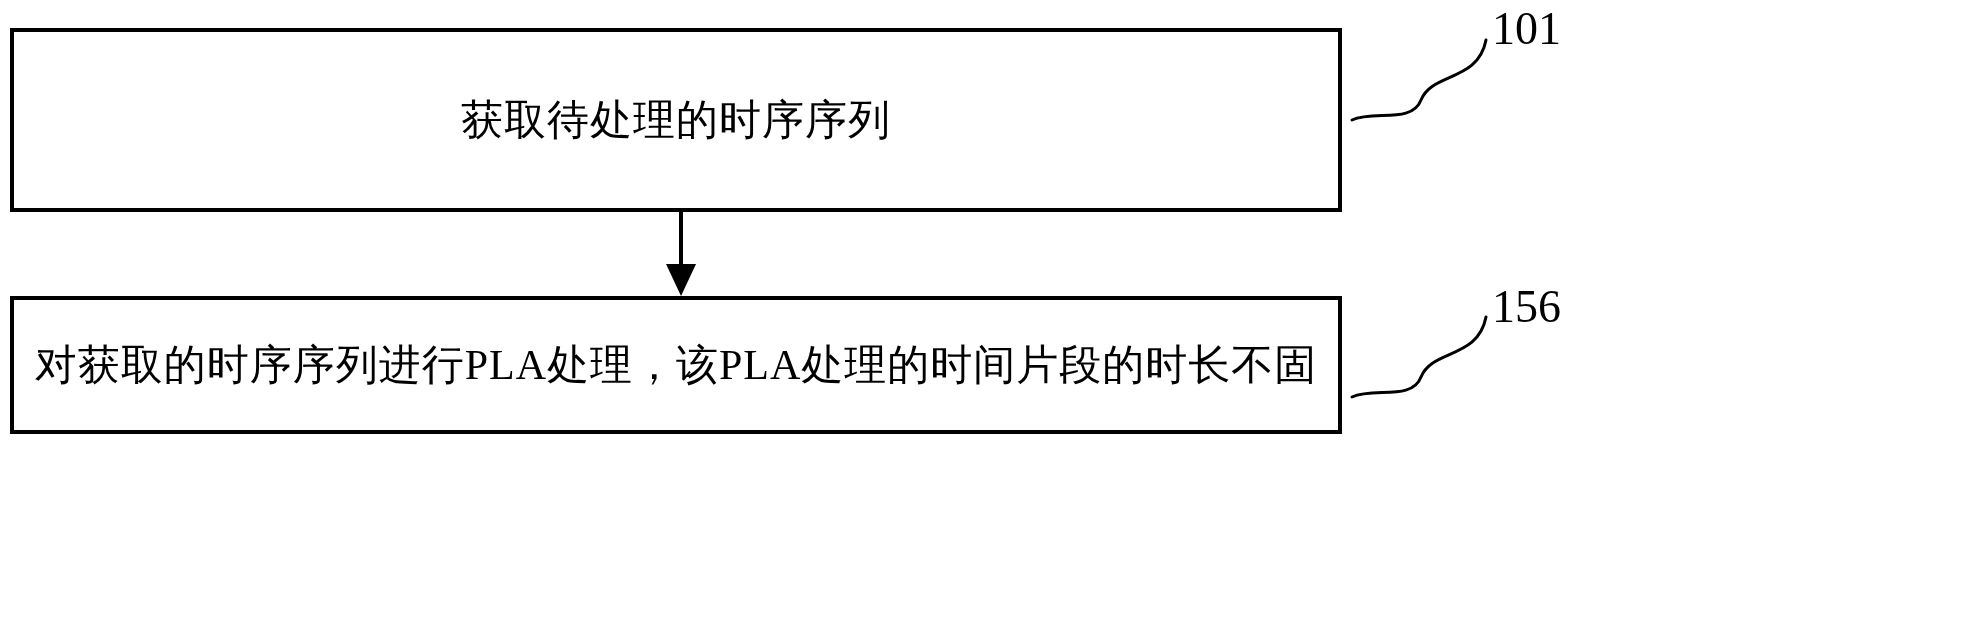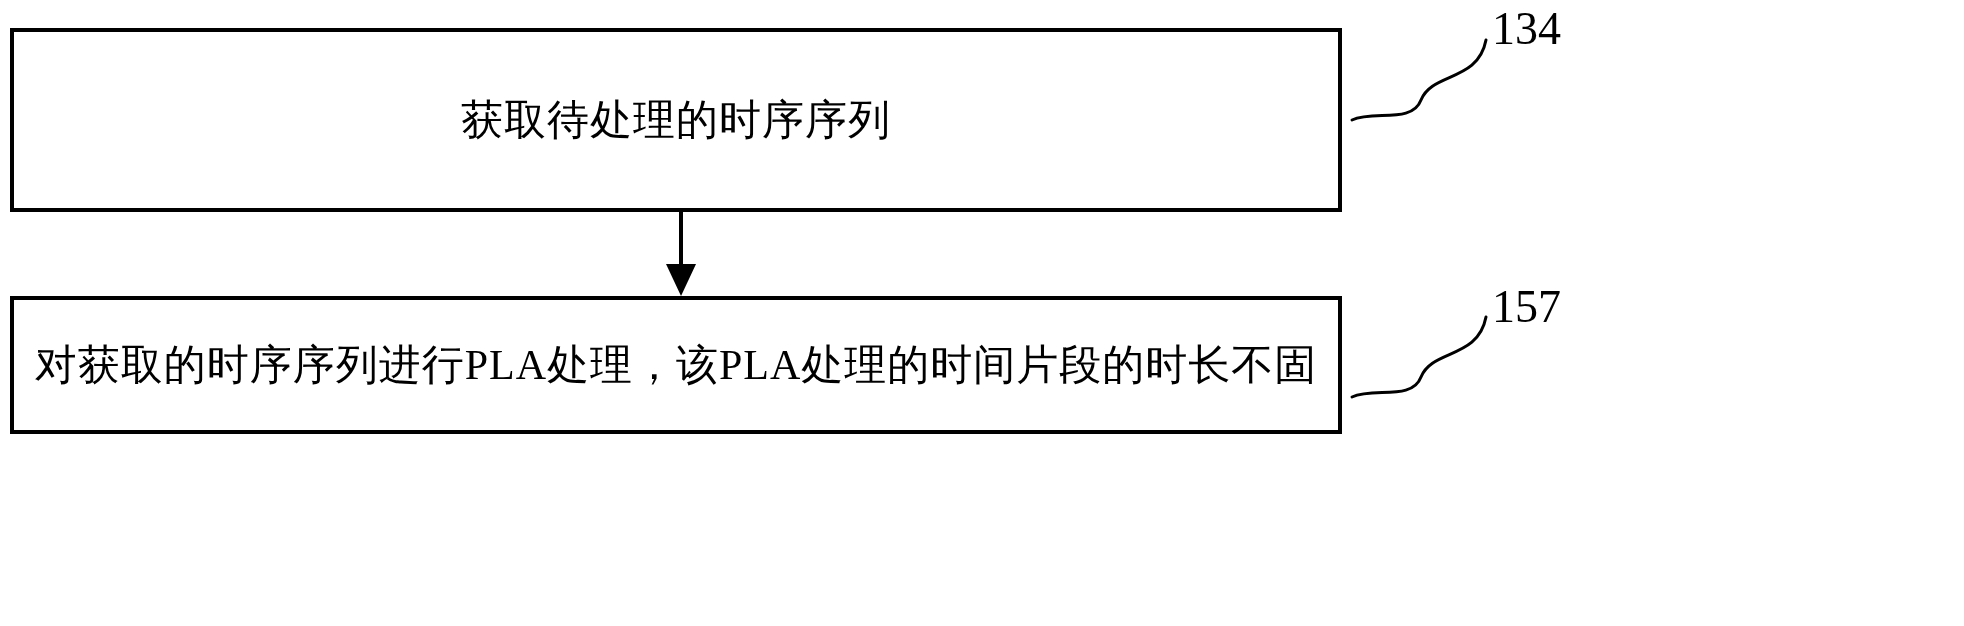--- a/index.html
+++ b/index.html
@@ -90,7 +90,7 @@
     <div class="box-line">对获取的时序序列进行PLA处理，该PLA处理的时间片段的时长不固</div>
   </div>
 
-  <div class="ref-label ref-101">134</div>
+  <div class="ref-label ref-101">101</div>
   <div class="ref-label ref-102">157</div>
 
 </div>

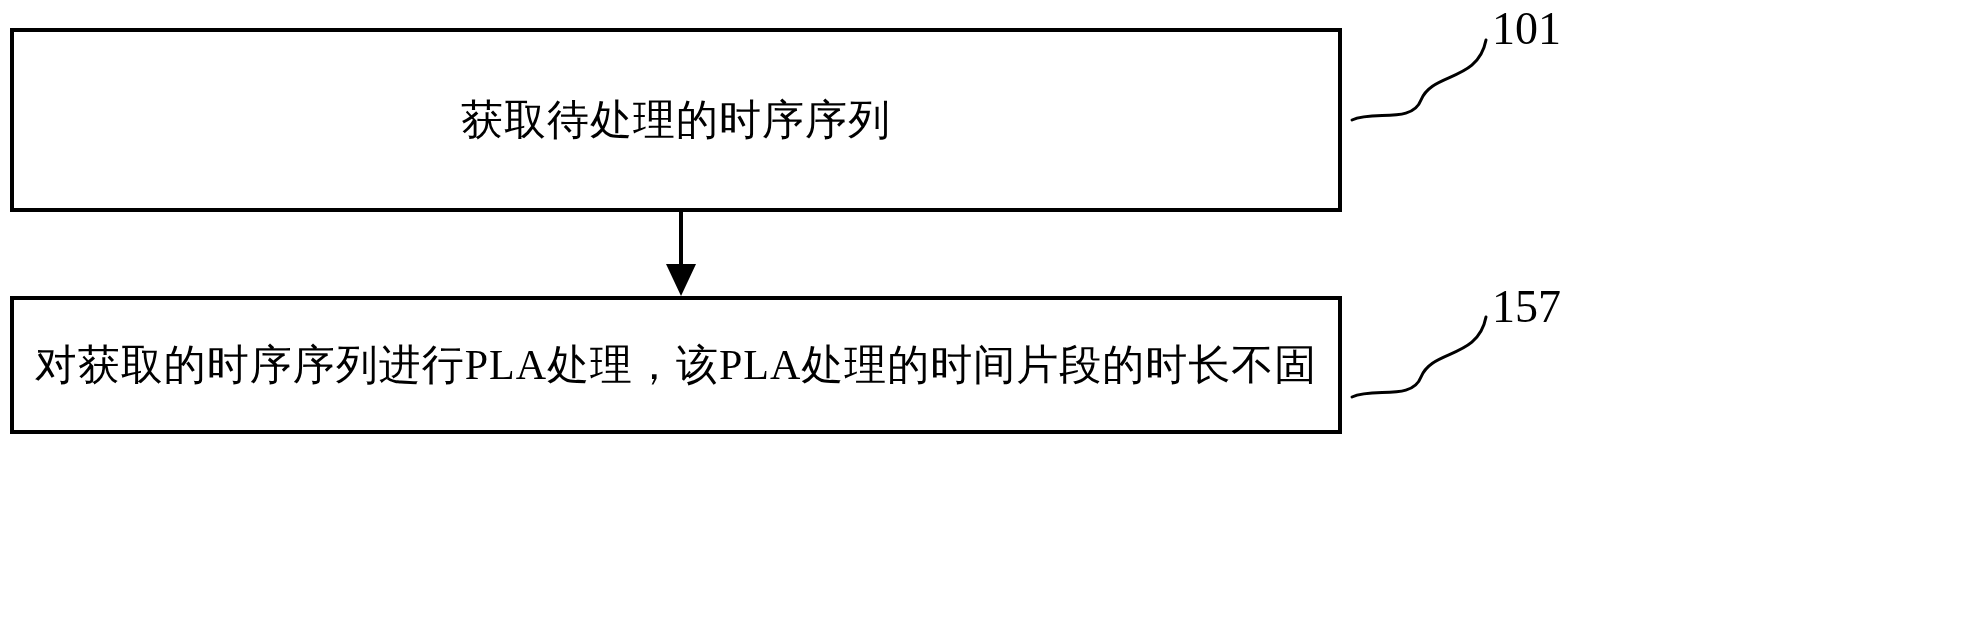--- a/index.html
+++ b/index.html
@@ -91,7 +91,7 @@
   </div>
 
   <div class="ref-label ref-101">101</div>
-  <div class="ref-label ref-102">157</div>
+  <div class="ref-label ref-102">156</div>
 
 </div>
 

